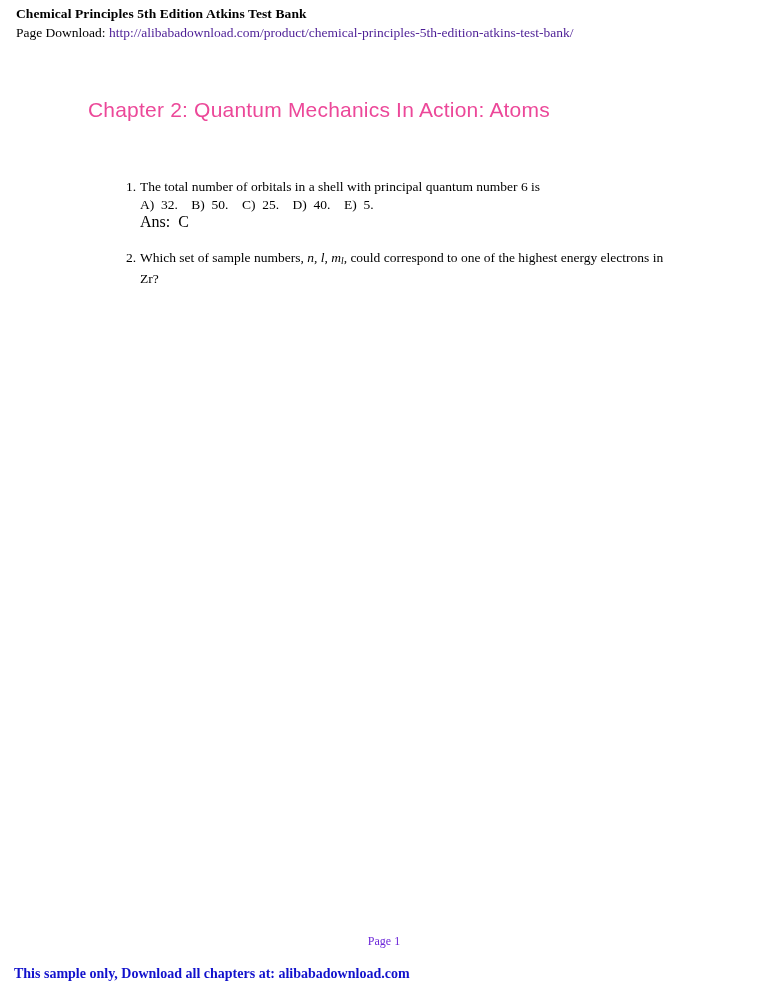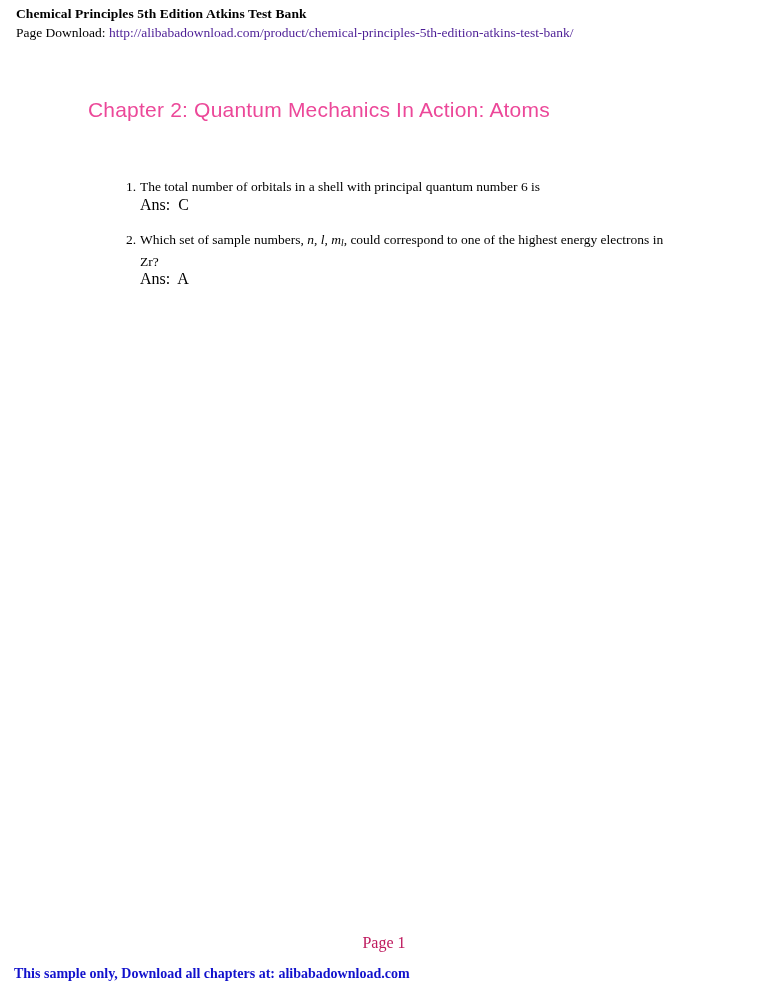--- a/index.html
+++ b/index.html
@@ -139,6 +139,7 @@
     <div class="q-item">
       <span class="q-num">1.</span>
       <div class="q-stem">The total number of orbitals in a shell with principal quantum number 6 is</div>
+      <div class="q-choices">A)  32.    B)  50.    C)  25.    D)  40.    E)  5.</div>
       <div class="q-ans">Ans:  C</div>
     </div>
 

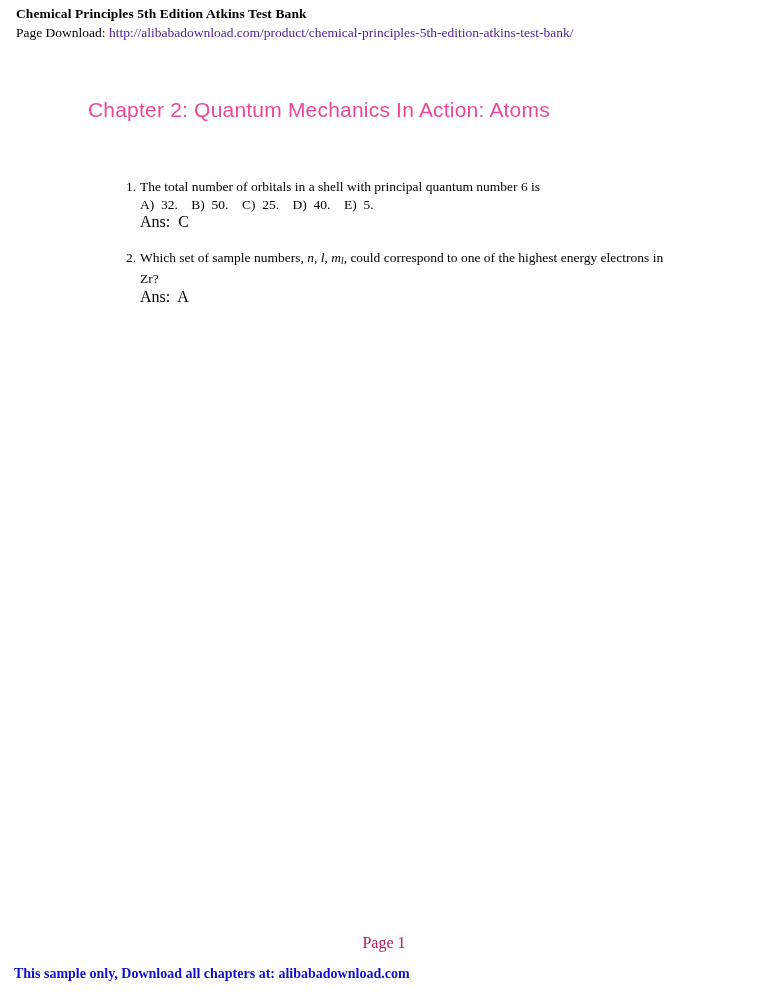--- a/index.html
+++ b/index.html
@@ -146,7 +146,6 @@
     <div class="q-item">
       <span class="q-num">2.</span>
       <div class="q-stem"><span>Which set of sample numbers, </span><span class="ital">n</span><span>, </span><span class="ital">l</span><span>, </span><span class="ital">m</span><span class="sub">l</span><span>, could correspond to one of the highest energy electrons in Zr?</span></div>
-      <div class="q-ans">Ans:  A</div>
     </div>
 
   </div>

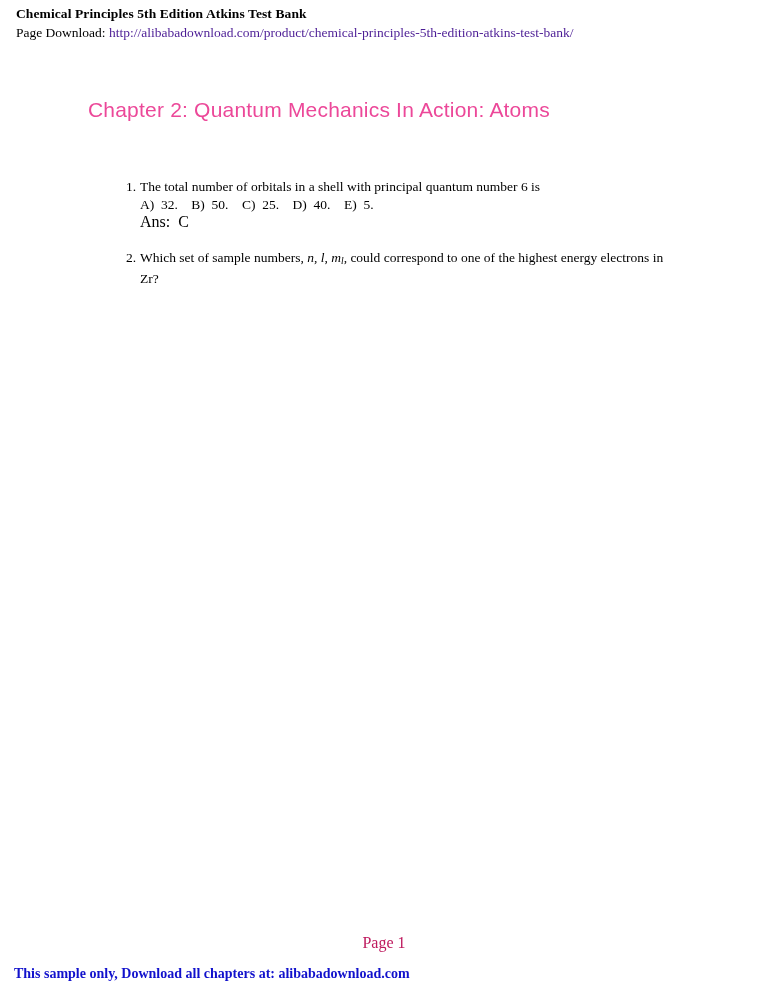--- a/index.html
+++ b/index.html
@@ -109,8 +109,8 @@
     left: 0;
     width: 768px;
     text-align: center;
-    font-size: 16px;
-    color: #be185d;
+    font-size: 12px;
+    color: #6d28d9;
   }
   .footer-note {
     position: absolute;

